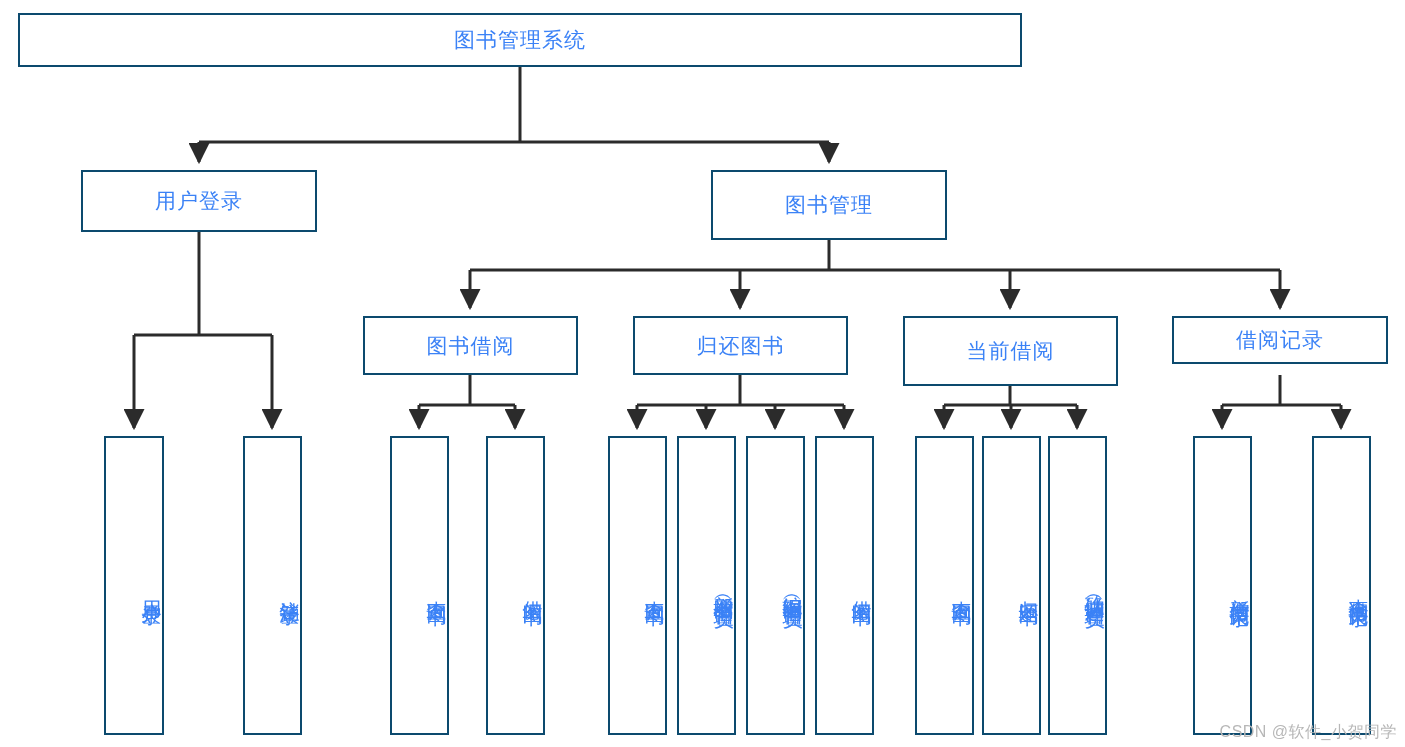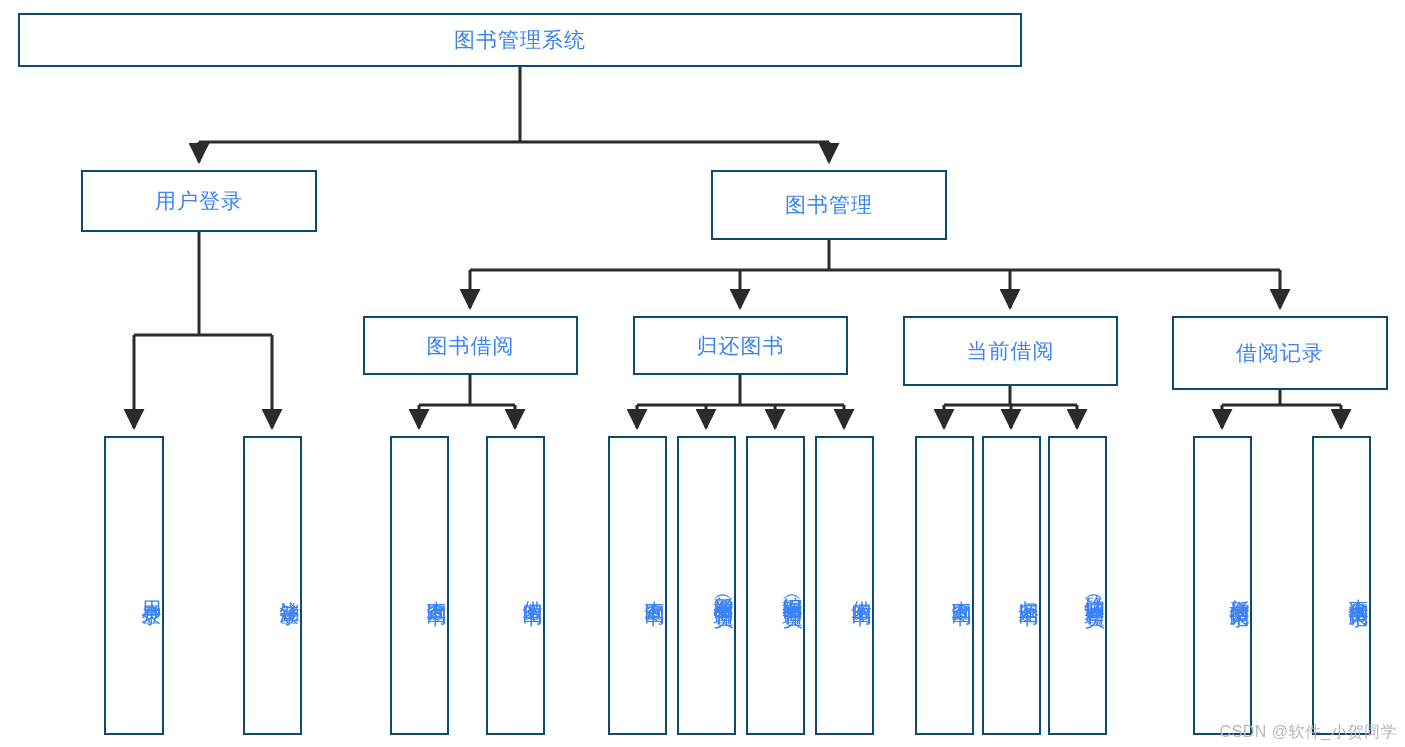--- a/index.html
+++ b/index.html
@@ -123,7 +123,7 @@
   <div class="node h" style="left: 363px; top: 316px; width: 215px; height: 59px;">图书借阅</div>
   <div class="node h" style="left: 633px; top: 316px; width: 215px; height: 59px;">归还图书</div>
   <div class="node h" style="left: 903px; top: 316px; width: 215px; height: 70px;">当前借阅</div>
-  <div class="node h" style="left: 1172px; top: 316px; width: 216px; height: 74px;">借阅记录</div>
+  <div class="node h" style="left: 1172px; top: 316px; width: 216px; height: 48px;">借阅记录</div>
 
   <div class="node v" style="left: 104px; top: 436px; width: 60px; height: 299px;">用户登录</div>
   <div class="node v" style="left: 243px; top: 436px; width: 59px; height: 299px;">注销登录</div>

